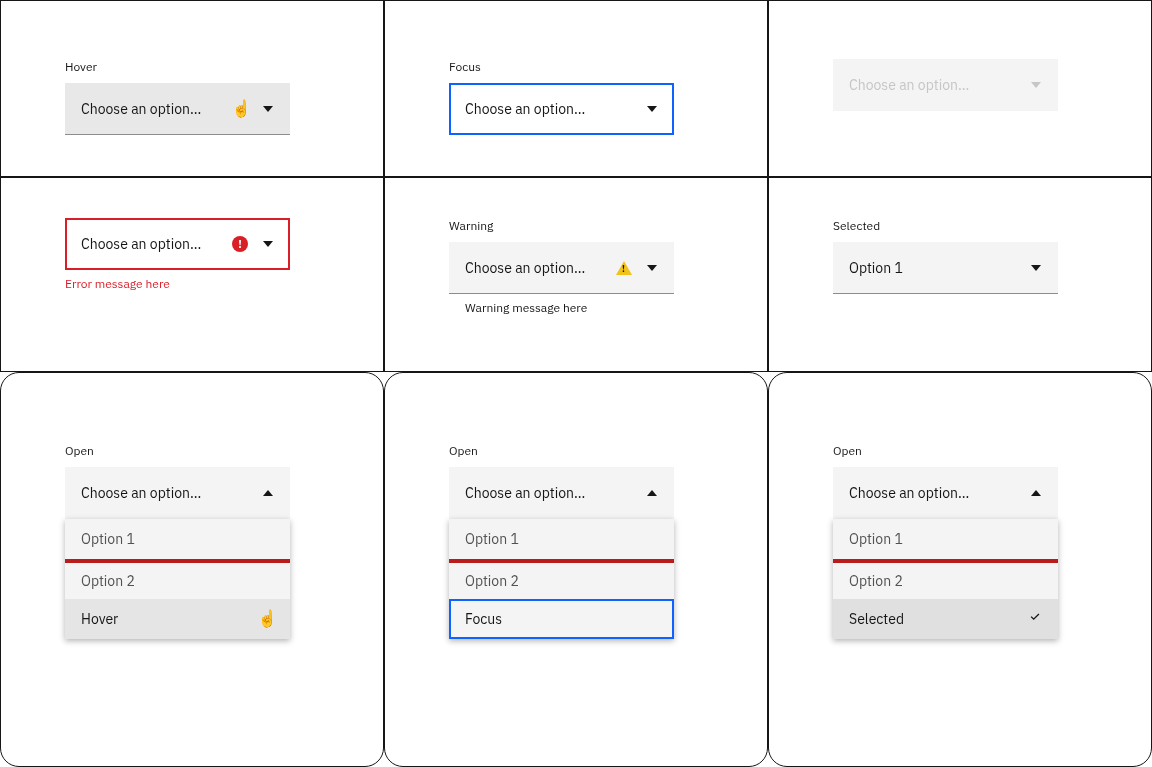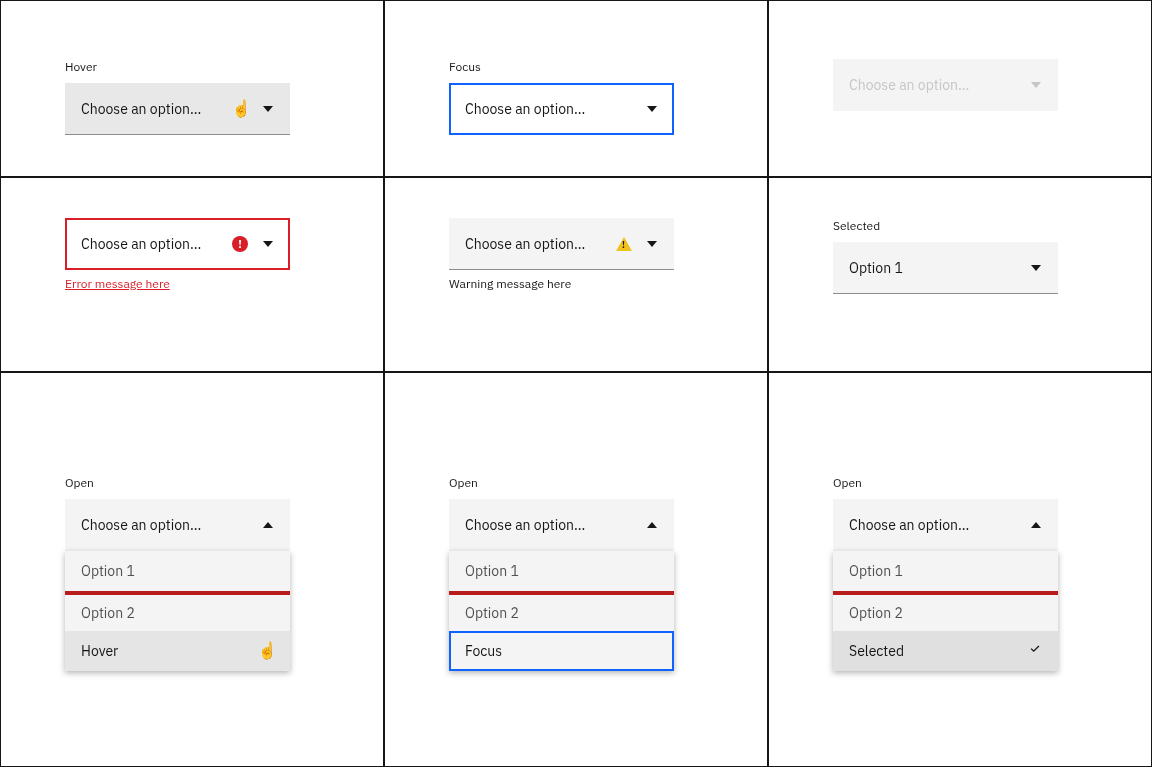--- a/index.html
+++ b/index.html
@@ -220,6 +220,7 @@
   </div>
 
   <div class="cell row2">
+    <div class="state-label">Warning</div>
     <div class="dropdown warning">
       <span class="placeholder">Choose an option...</span>
       <span class="right">

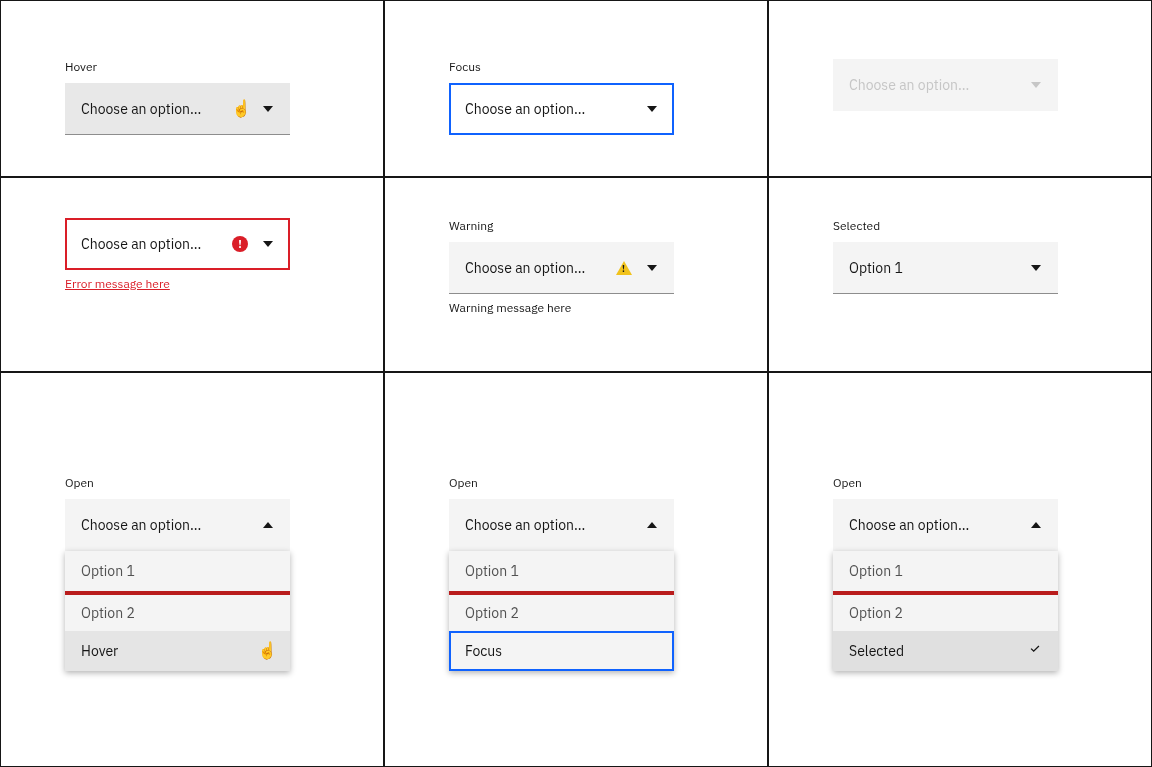--- a/index.html
+++ b/index.html
@@ -70,7 +70,7 @@
   .dropdown.open { border-bottom: none; }
 
   .helper { font-size: 12px; line-height: 16px; margin-top: 6px; }
-  .helper.error-text { color: #da1e28; text-decoration: underline; }
+  .helper.error-text { color: #da1e28; }
   .helper.warning-text { color: #161616; }
 
   

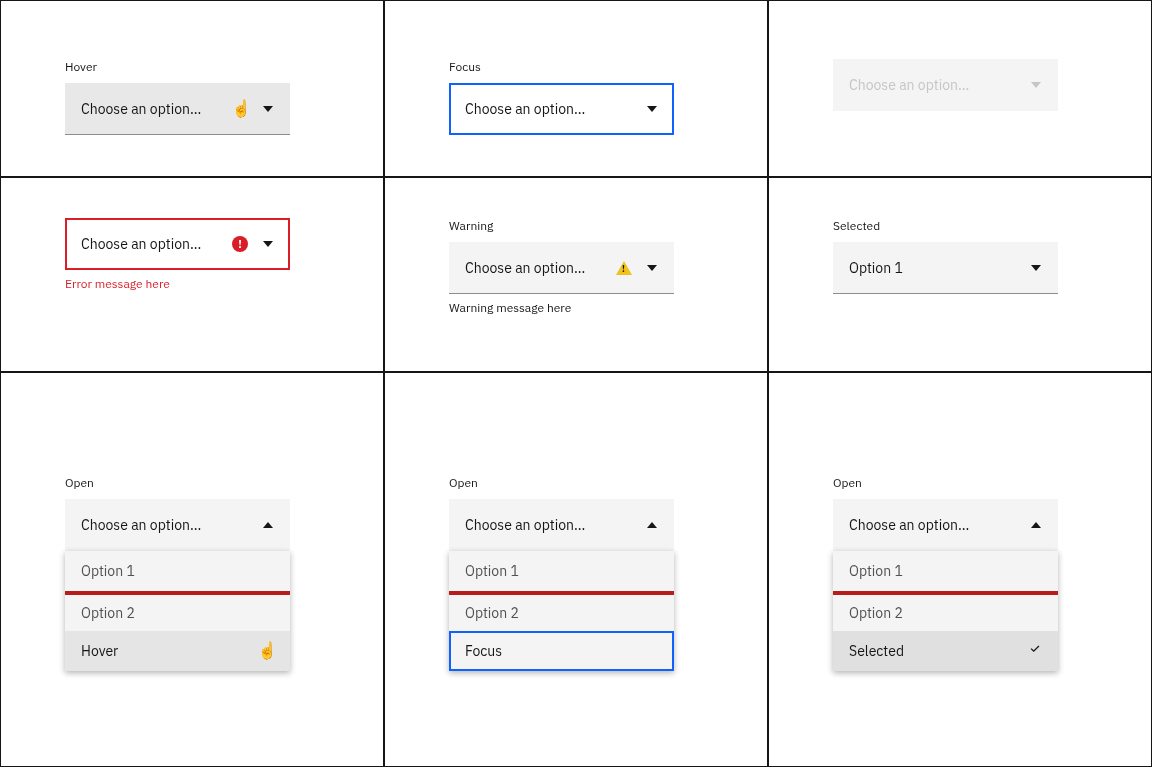--- a/index.html
+++ b/index.html
@@ -71,7 +71,7 @@
 
   .helper { font-size: 12px; line-height: 16px; margin-top: 6px; }
   .helper.error-text { color: #da1e28; }
-  .helper.warning-text { color: #161616; }
+  .helper.warning-text { color: #161616; margin-left: 16px; }
 
   
   .cursor-pointer {

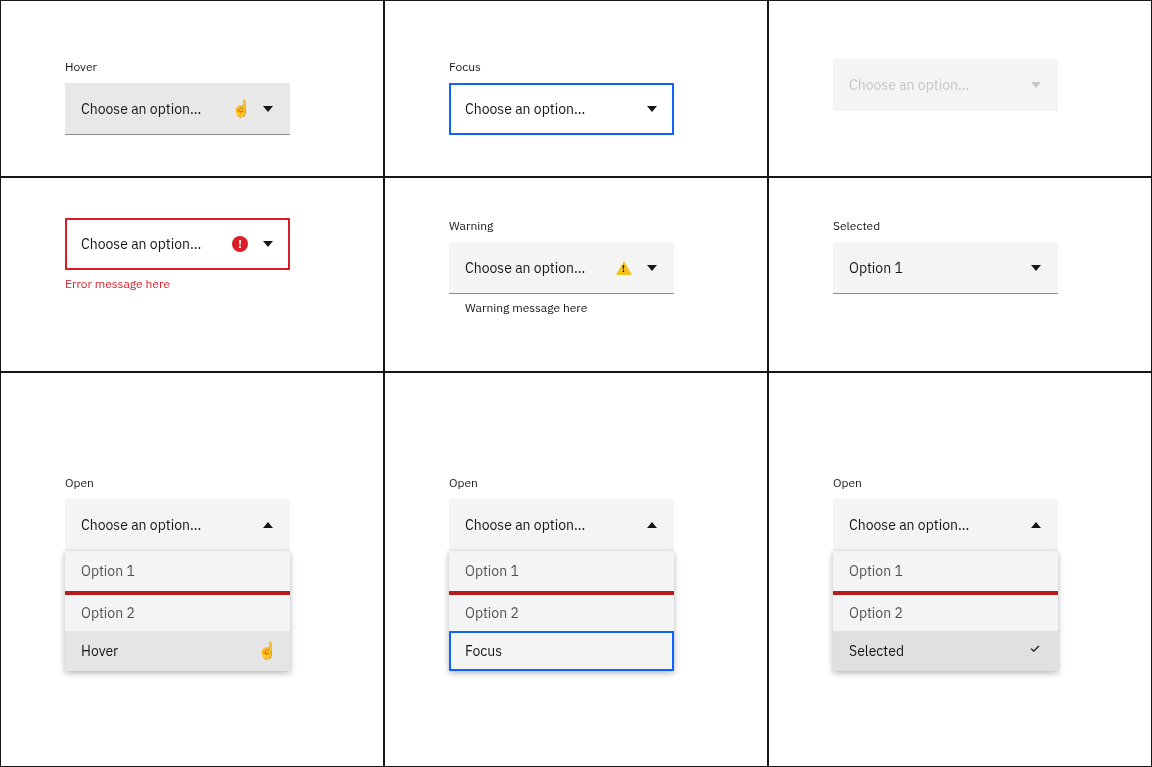--- a/index.html
+++ b/index.html
@@ -23,7 +23,7 @@
     position: relative;
   }
   .cell.row2 { padding-top: 40px; }
-  .cell.row3 { padding-top: 102px; }
+  .cell.row3 { padding-top: 70px; border-radius: 19px; }
 
   .state-label {
     font-size: 12px;

